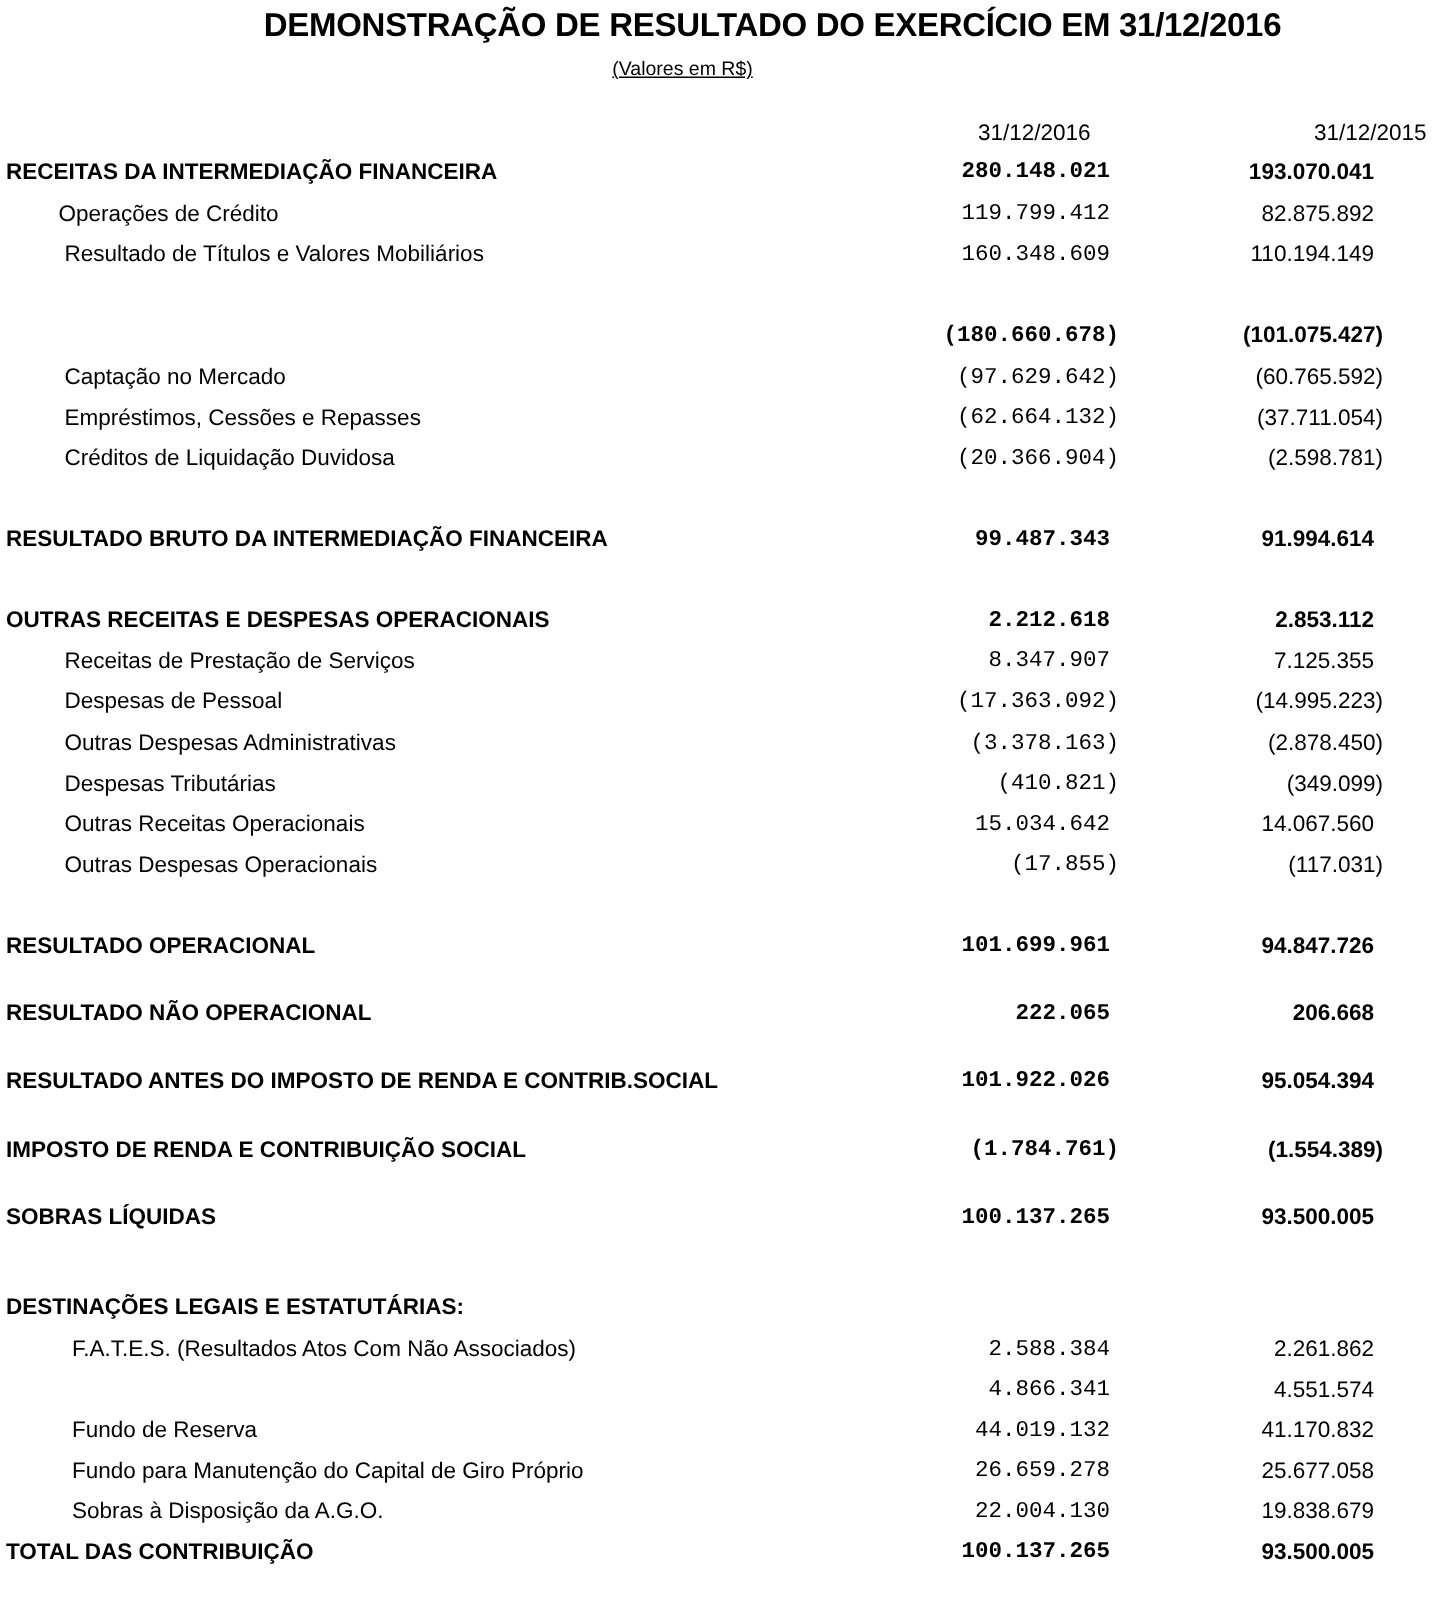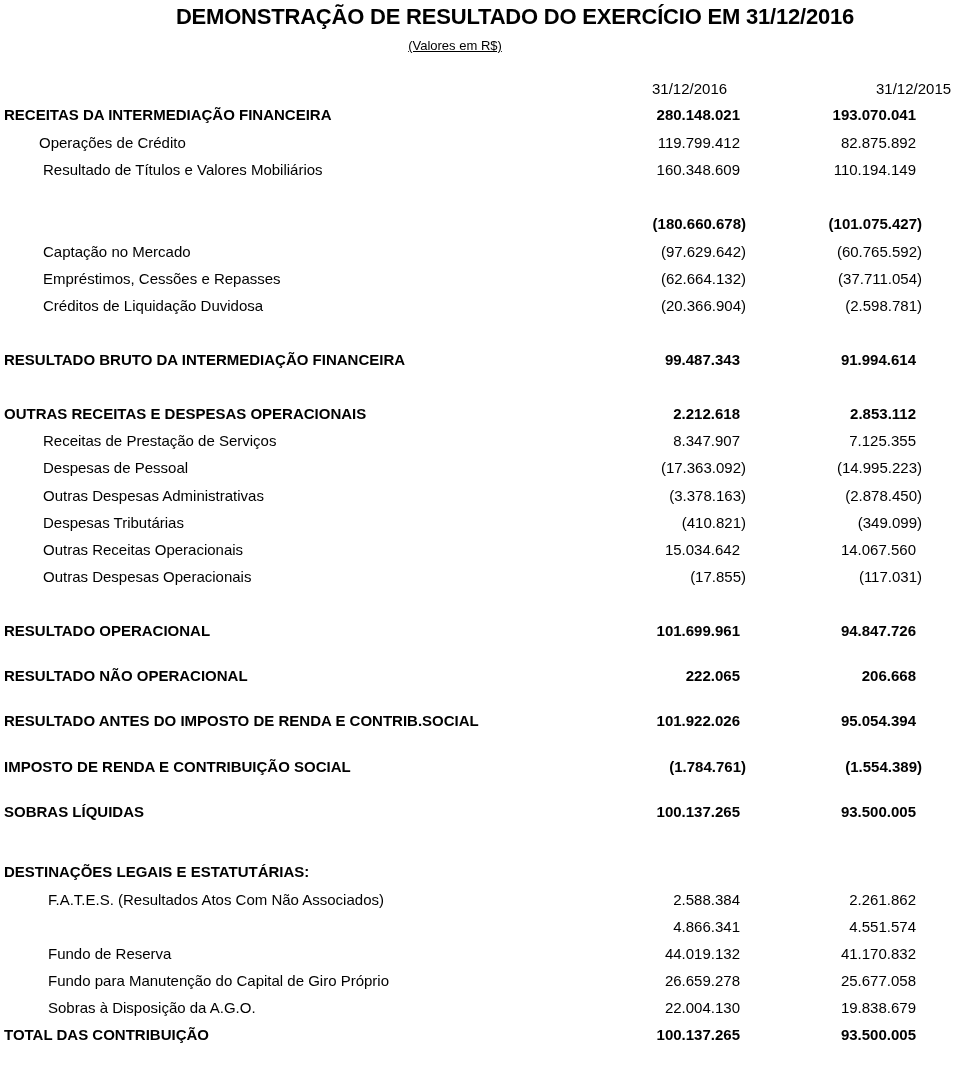--- a/index.html
+++ b/index.html
@@ -16,7 +16,7 @@
   .row.sub.i2 .lbl { left:26px; }
   .row.bold { font-weight:bold; }
   .row .v1, .row .v2 { position:absolute; white-space:nowrap; text-align:right; width:140px; }
-  .row .v1 { left:600px; }
+  .row .v1 { left:600px;font-family:Liberation Mono, monospace; }
   .row .v2 { left:776px; }
   .row .v1.neg { left:606px; }
   .row .v2.neg { left:782px; }

